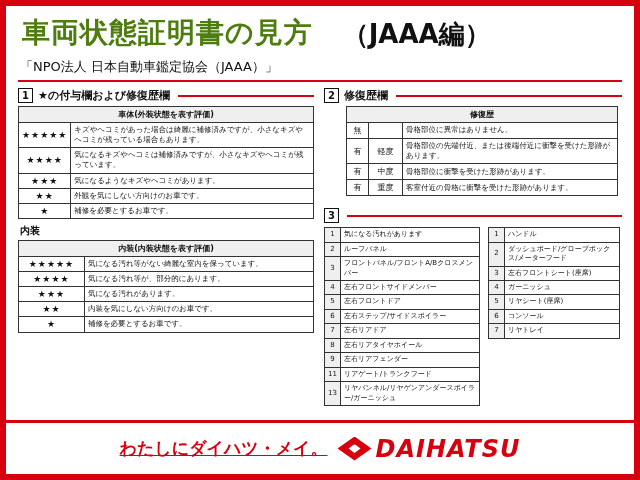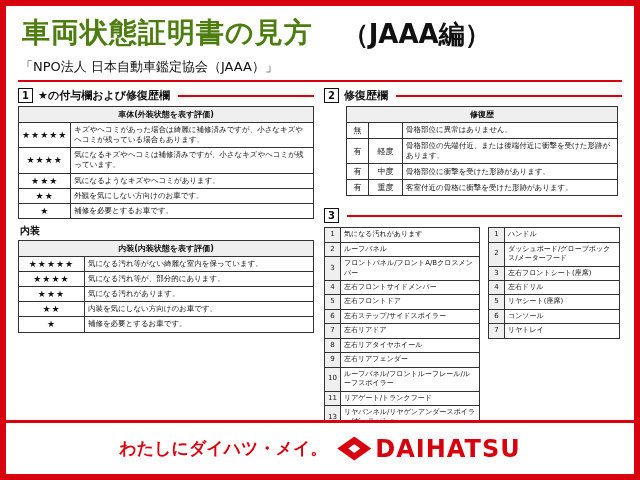--- a/index.html
+++ b/index.html
@@ -285,7 +285,7 @@
                 </tr>
             <tr>
                   <td class="list-no">4</td>
-                  <td>左右ドリル</td>
+                  <td>ガーニッシュ</td>
                 </tr>
             <tr>
                   <td class="list-no">5</td>

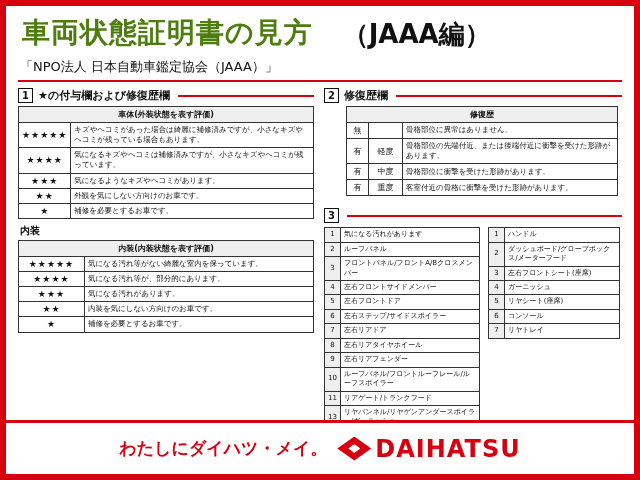--- a/index.html
+++ b/index.html
@@ -255,10 +255,6 @@
                   <td>左右リアフェンダー</td>
                 </tr>
             <tr>
-                  <td class="list-no">10</td>
-                  <td>ルーフパネル/フロントルーフレール/ルーフスポイラー</td>
-                </tr>
-            <tr>
                   <td class="list-no">11</td>
                   <td>リアゲート/トランクフード</td>
                 </tr>

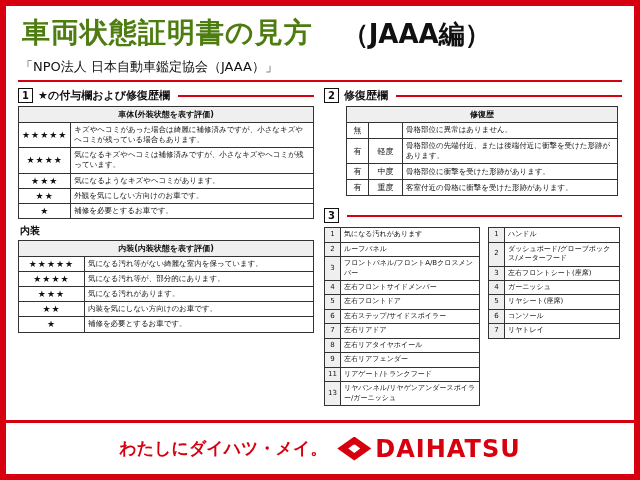--- a/index.html
+++ b/index.html
@@ -74,7 +74,7 @@
     border-top:3px solid #d7000f; background:#fff;
     display:flex; align-items:center; justify-content:center; gap:10px;
   }
-  .f-slogan { font-size:17px; font-weight:bold; color:#d7000f; letter-spacing:0px; }
+  .f-slogan { font-size:17px; font-weight:bold; color:#d7000f; letter-spacing:0px;text-decoration:underline; }
   .f-logo { display:flex; align-items:center; gap:4px; }
   .f-mark {
     width:34px; height:24px; background:#d7000f;

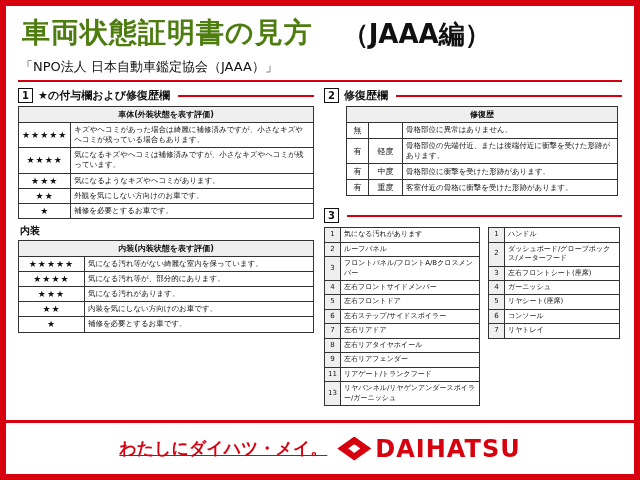--- a/index.html
+++ b/index.html
@@ -75,7 +75,7 @@
     display:flex; align-items:center; justify-content:center; gap:10px;
   }
   .f-slogan { font-size:17px; font-weight:bold; color:#d7000f; letter-spacing:0px;text-decoration:underline; }
-  .f-logo { display:flex; align-items:center; gap:4px; }
+  .f-logo { display:flex; align-items:center; gap:4px;font-style:italic; }
   .f-mark {
     width:34px; height:24px; background:#d7000f;
     clip-path:polygon(50% 0%, 100% 50%, 50% 100%, 0% 50%);

